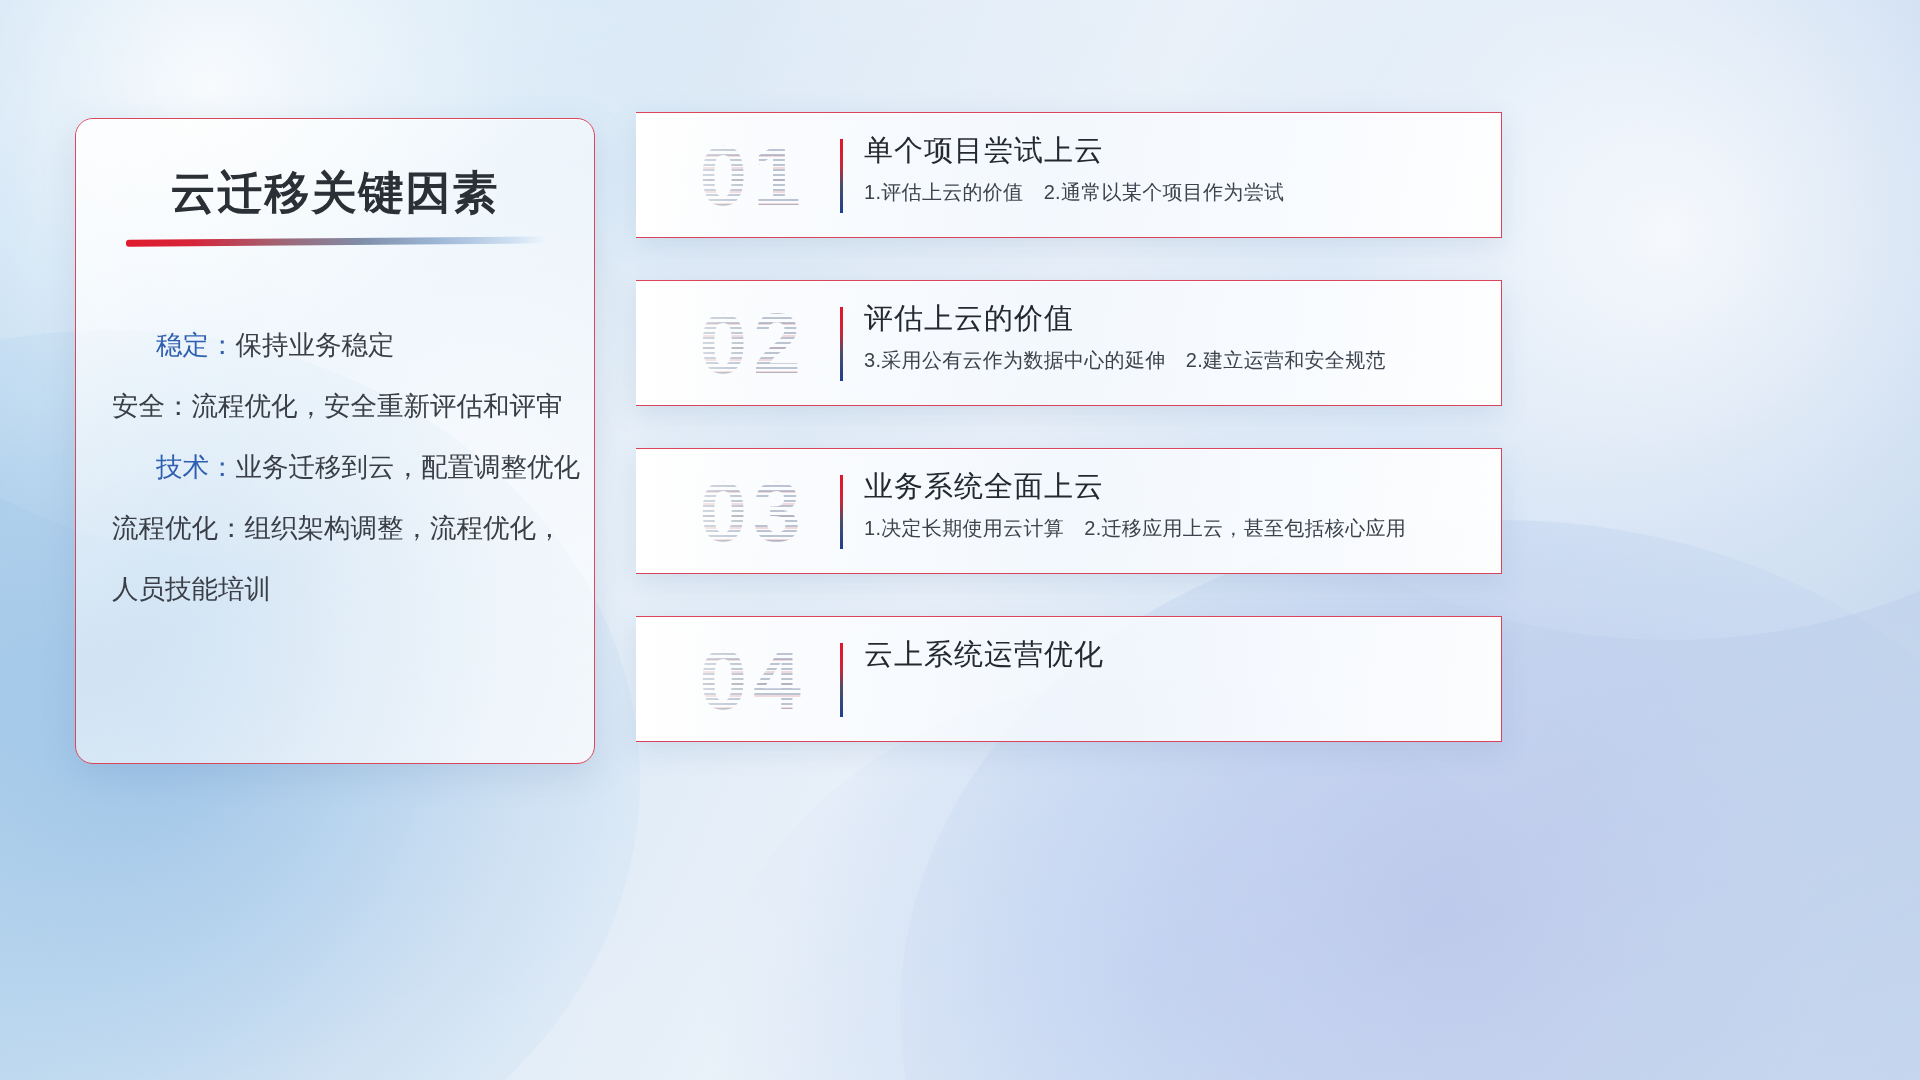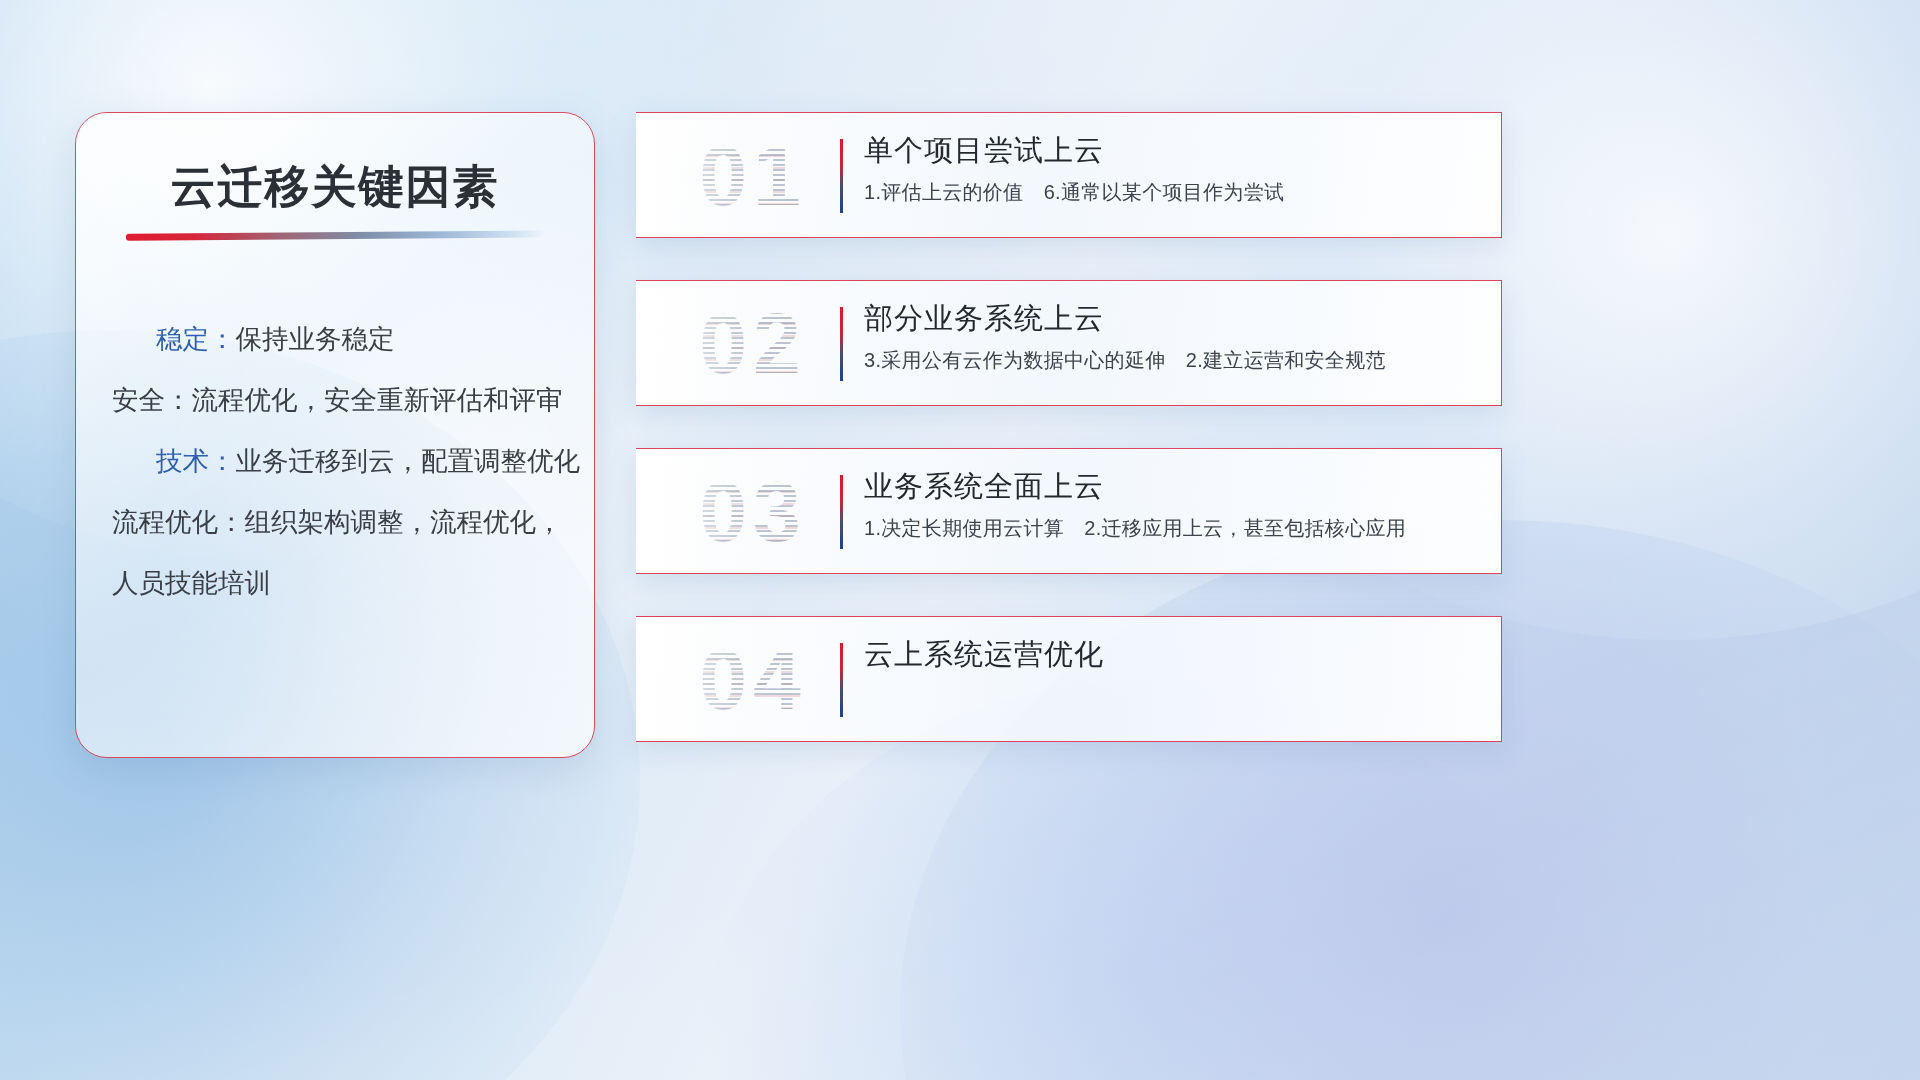--- a/index.html
+++ b/index.html
@@ -37,8 +37,8 @@
 
   
   #left-panel {
-    position:absolute; left:75px; top:112px; width:520px; height:646px;
-    border-radius:32px;
+    position:absolute; left:75px; top:118px; width:520px; height:646px;
+    border-radius:18px;
     border:1.5px solid #d9475a;
     background:linear-gradient(150deg,rgba(255,255,255,.74) 0%,rgba(250,253,255,.56) 30%,rgba(255,255,255,.50) 60%,rgba(255,255,255,.72) 100%);
     box-shadow:0 10px 34px rgba(90,125,170,.18), inset 0 1px 0 rgba(255,255,255,.85);

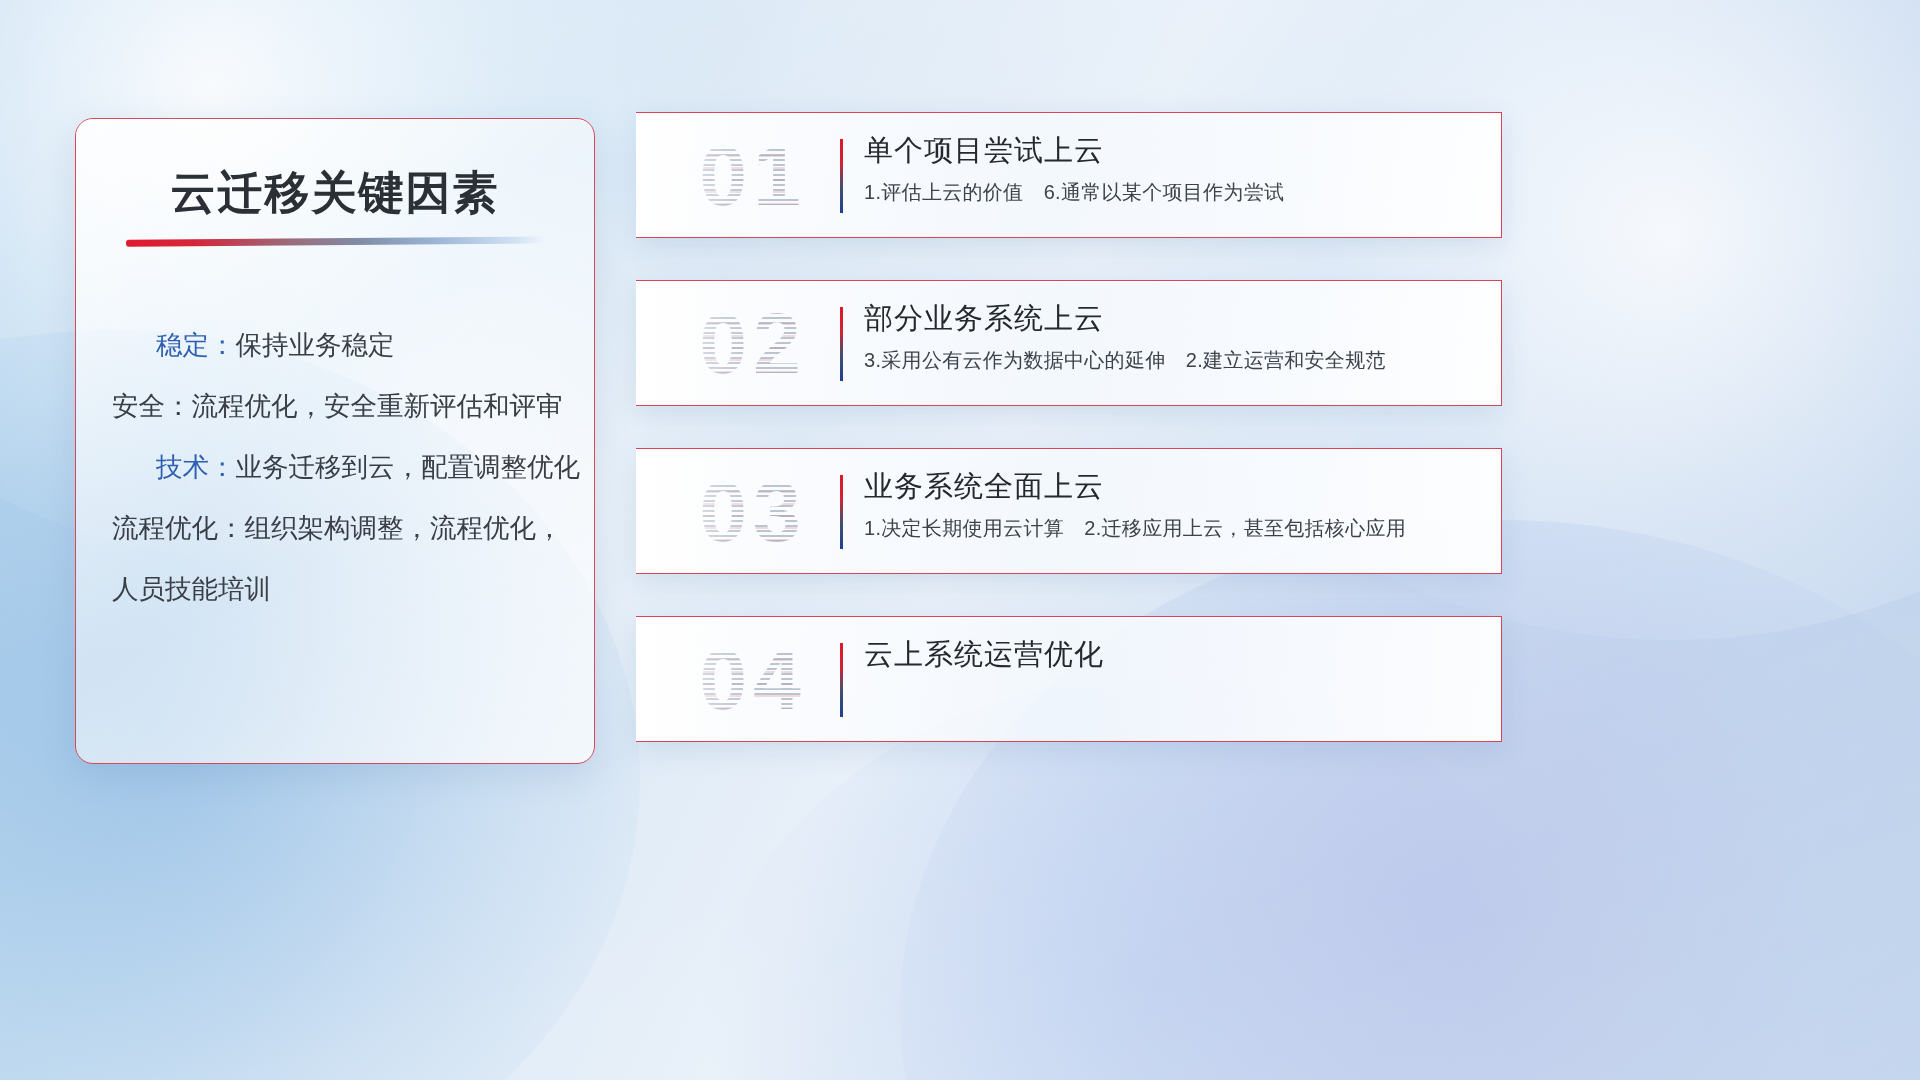--- a/index.html
+++ b/index.html
@@ -162,7 +162,7 @@
         <div class="card-num">01</div>
         <div class="card-bar"></div>
         <h2 class="card-title">单个项目尝试上云</h2>
-        <p class="card-sub">1.评估上云的价值　6.通常以某个项目作为尝试</p>
+        <p class="card-sub">1.评估上云的价值　2.通常以某个项目作为尝试</p>
       </article>
       <article class="card">
         <div class="card-num-tint">02</div>

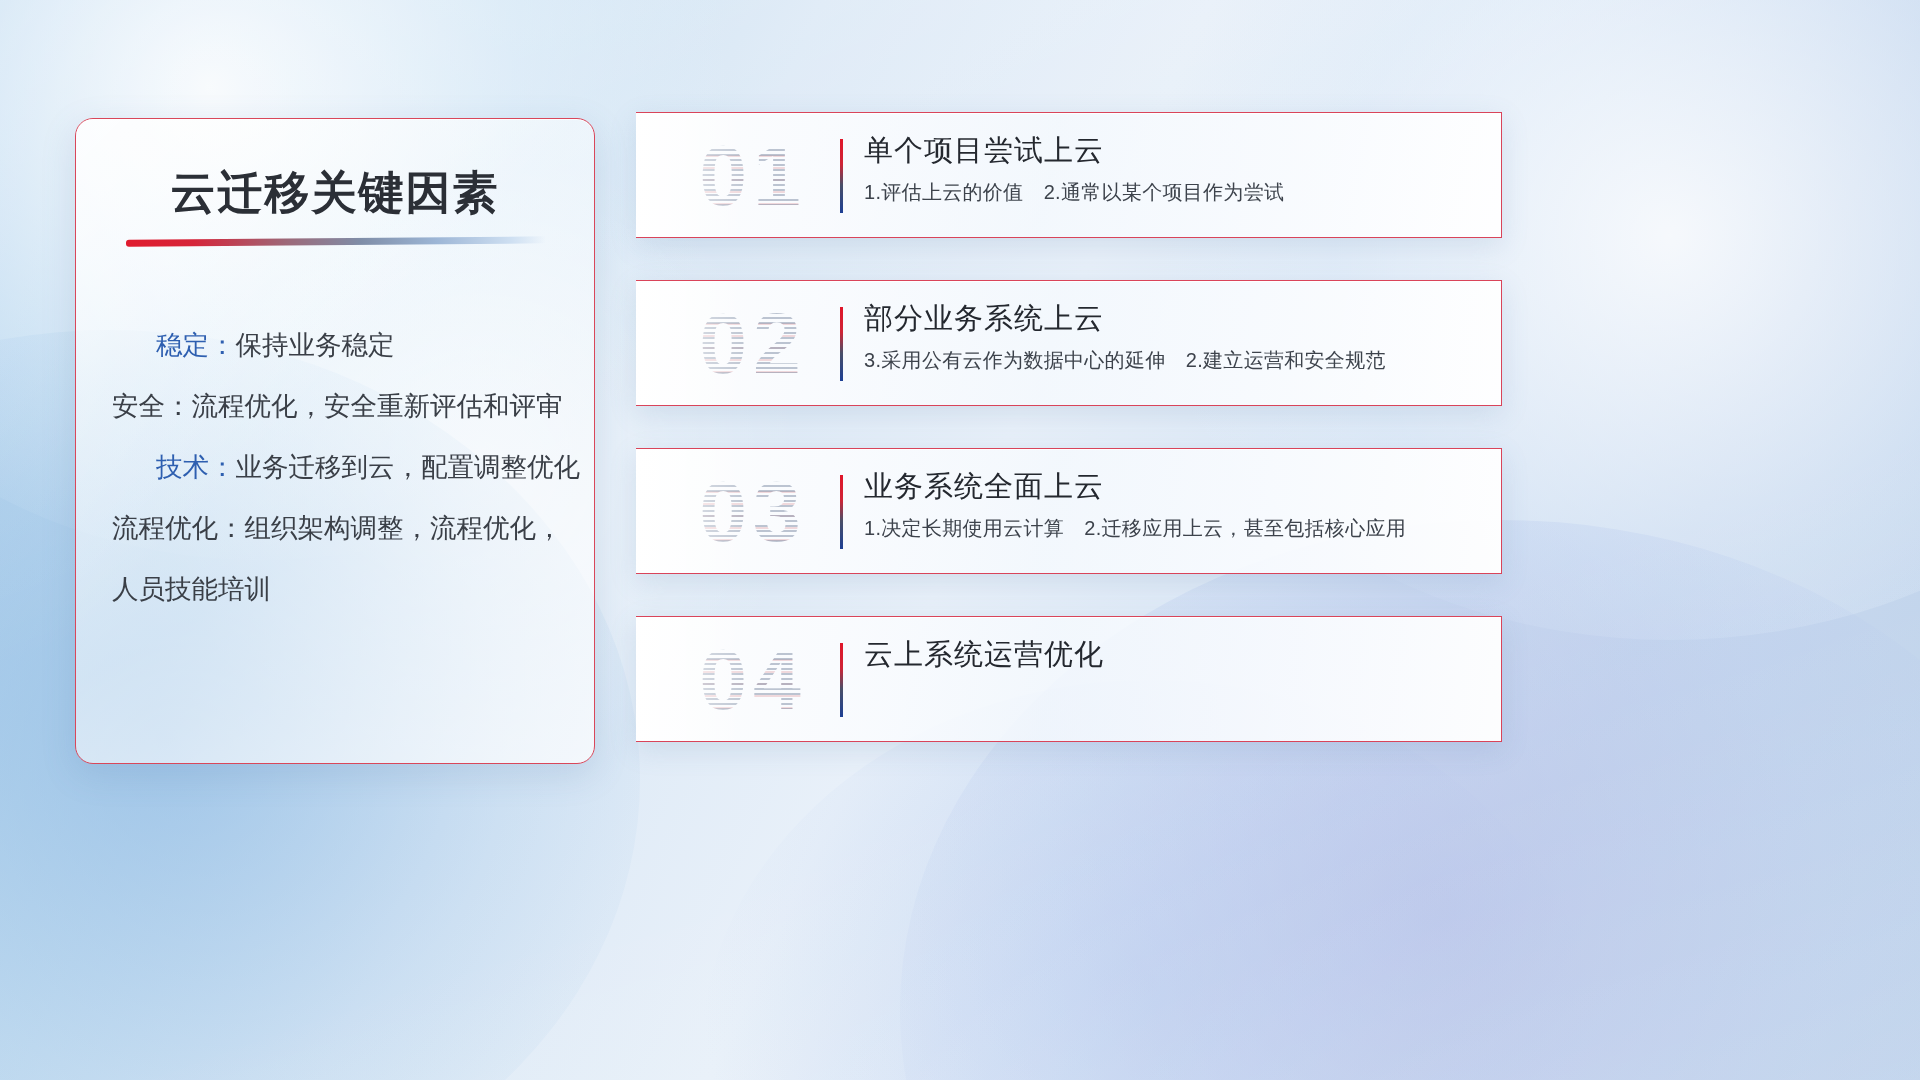--- a/index.html
+++ b/index.html
@@ -168,7 +168,7 @@
         <div class="card-num-tint">02</div>
         <div class="card-num">02</div>
         <div class="card-bar"></div>
-        <h2 class="card-title">部分业务系统上云</h2>
+        <h2 class="card-title">评估上云的价值</h2>
         <p class="card-sub">3.采用公有云作为数据中心的延伸　2.建立运营和安全规范</p>
       </article>
       <article class="card">

